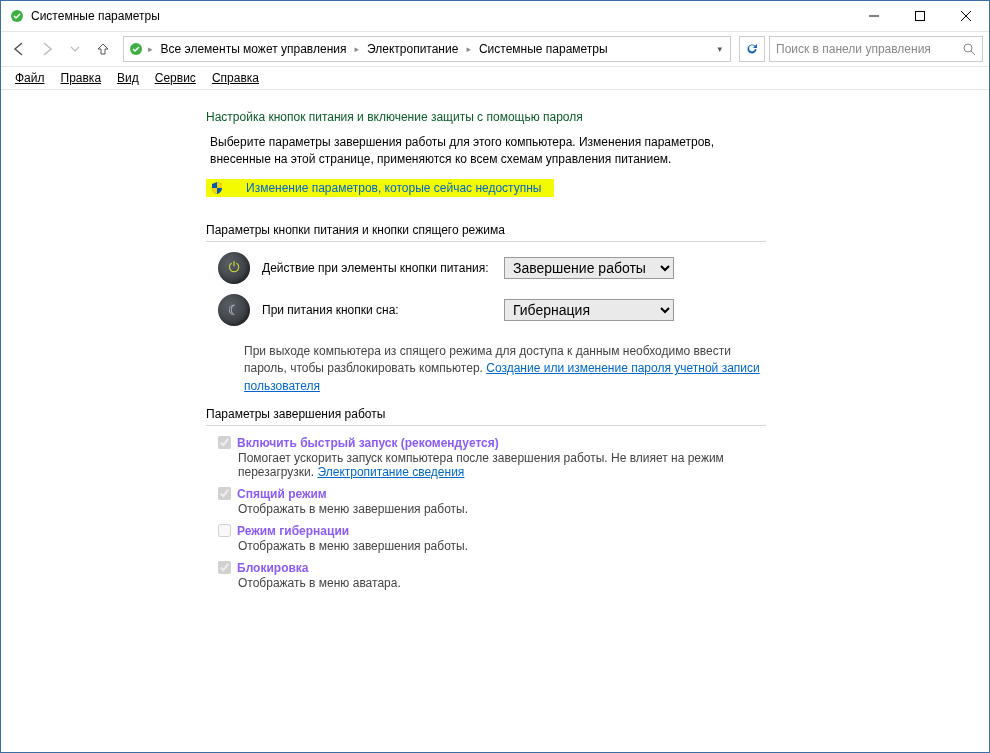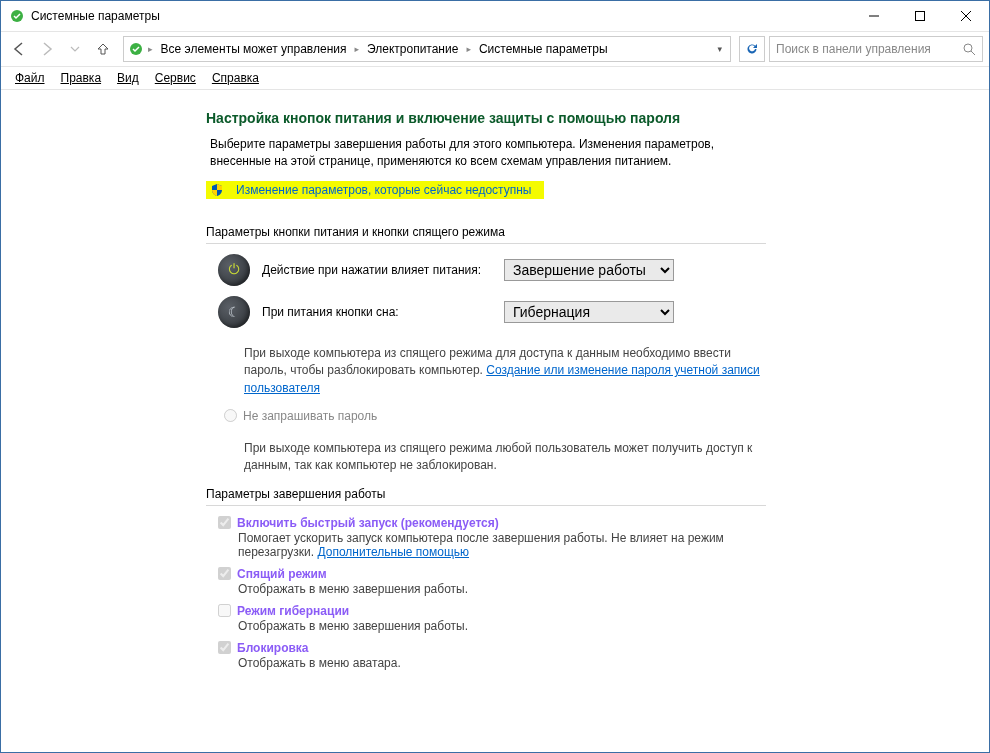--- a/index.html
+++ b/index.html
@@ -26,7 +26,7 @@
 .menuitem span{text-decoration:underline}
 .content{flex:1;overflow:auto;padding:20px 0 0 205px}
 .content-inner{width:560px}
-h1{font-size:14px;font-weight:bold;color:#0b5a2a;margin:0 0 10px}
+h1{font-size:12px;font-weight:normal;color:#0b5a2a;margin:0 0 10px}
 .desc{margin:0 4px 10px;line-height:1.45}
 .admin-link{display:inline-flex;align-items:center;gap:12px;background:#f4fb00;padding:2px 12px 2px 4px;color:#0066cc;margin-bottom:14px}
 .section-hdr{border-bottom:1px solid #d8d8d8;padding-bottom:4px;margin:12px 0 10px}

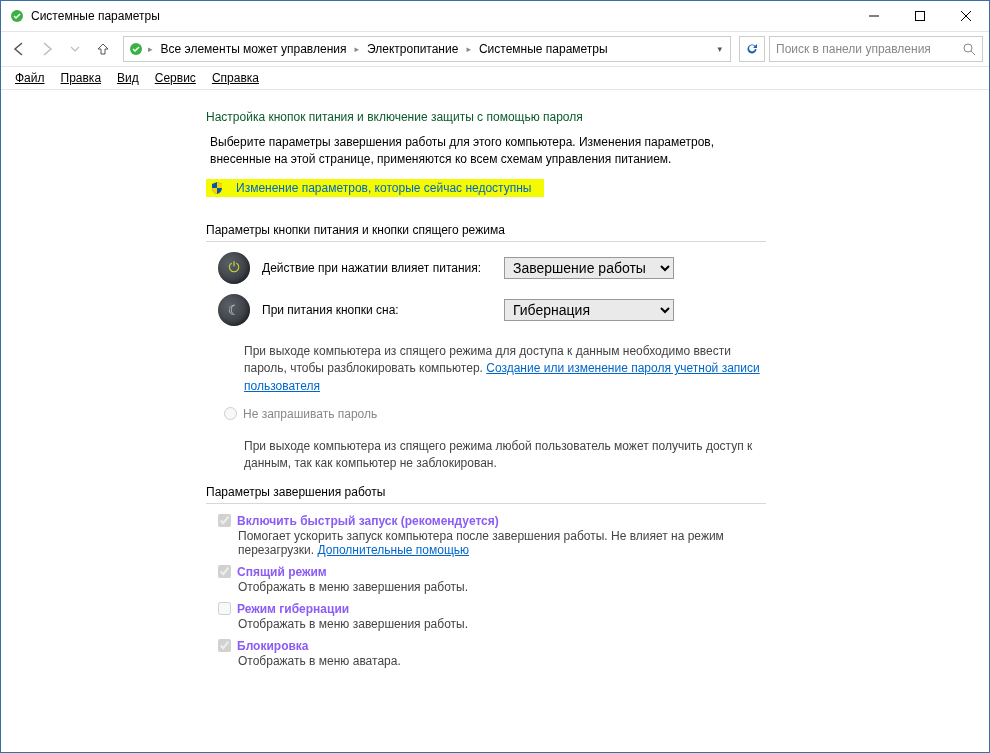--- a/index.html
+++ b/index.html
@@ -28,7 +28,7 @@
 .content-inner{width:560px}
 h1{font-size:12px;font-weight:normal;color:#0b5a2a;margin:0 0 10px}
 .desc{margin:0 4px 10px;line-height:1.45}
-.admin-link{display:inline-flex;align-items:center;gap:12px;background:#f4fb00;padding:2px 12px 2px 4px;color:#0066cc;margin-bottom:14px}
+.admin-link{display:inline-flex;align-items:center;gap:22px;background:#f4fb00;padding:2px 12px 2px 4px;color:#0066cc;margin-bottom:14px}
 .section-hdr{border-bottom:1px solid #d8d8d8;padding-bottom:4px;margin:12px 0 10px}
 .row{display:flex;align-items:center;margin:6px 0 10px 12px;gap:12px}
 .picon{width:32px;height:32px;border-radius:50%;background:radial-gradient(circle at 35% 35%,#5a5f66,#2b2f33);display:flex;align-items:center;justify-content:center;color:#c8d935;font-size:14px;box-shadow:inset -2px -2px 4px rgba(0,0,0,.4)}

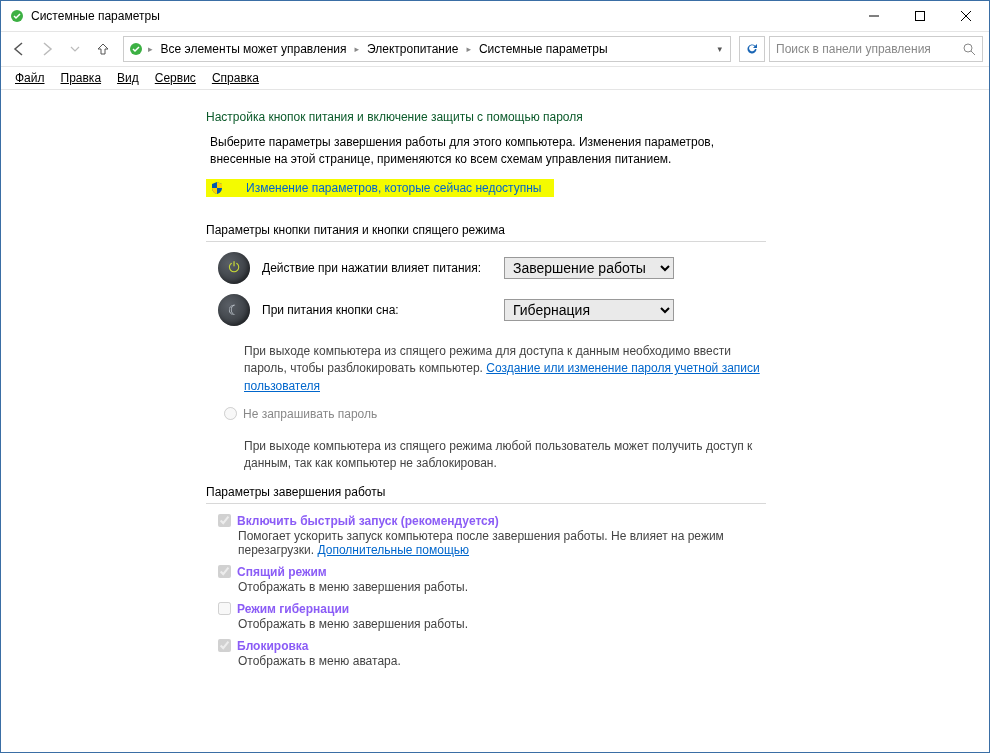--- a/index.html
+++ b/index.html
@@ -164,7 +164,7 @@
       <div class="section-hdr">Параметры кнопки питания и кнопки спящего режима</div>
       <div class="row">
         <div class="picon">⏻</div>
-        <div class="row-label">Действие при нажатии влияет питания:</div>
+        <div class="row-label">Действие при элементы кнопки питания:</div>
         <select><option>Завершение работы</option></select>
       </div>
       <div class="row">

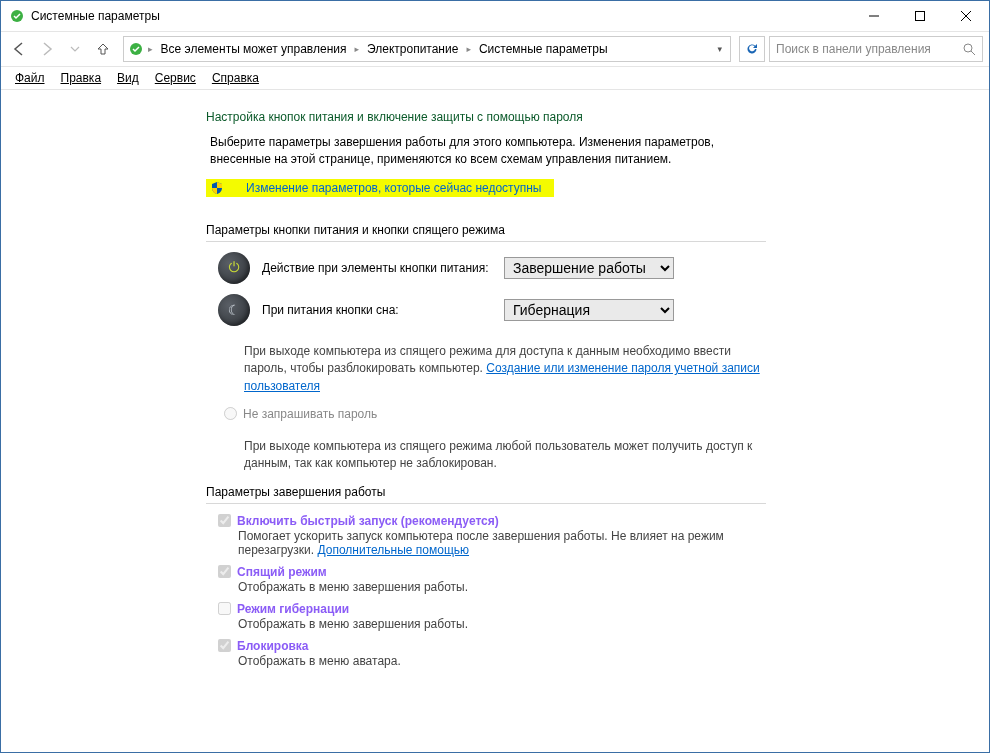--- a/index.html
+++ b/index.html
@@ -179,13 +179,6 @@
           <span>При выходе компьютера из спящего режима для доступа к данным необходимо ввести пароль, чтобы разблокировать компьютер. </span><a class="link">Создание или изменение пароля учетной записи пользователя</a>
         </div>
       </div>
-      <div class="radio-block">
-        <div class="radio-line">
-          <input type="radio" disabled="" style="">
-          <span class="radio-title">Не запрашивать пароль</span>
-        </div>
-        <div class="radio-desc">При выходе компьютера из спящего режима любой пользователь может получить доступ к данным, так как компьютер не заблокирован.</div>
-      </div>
 
       
       <div class="section-hdr">Параметры завершения работы</div>

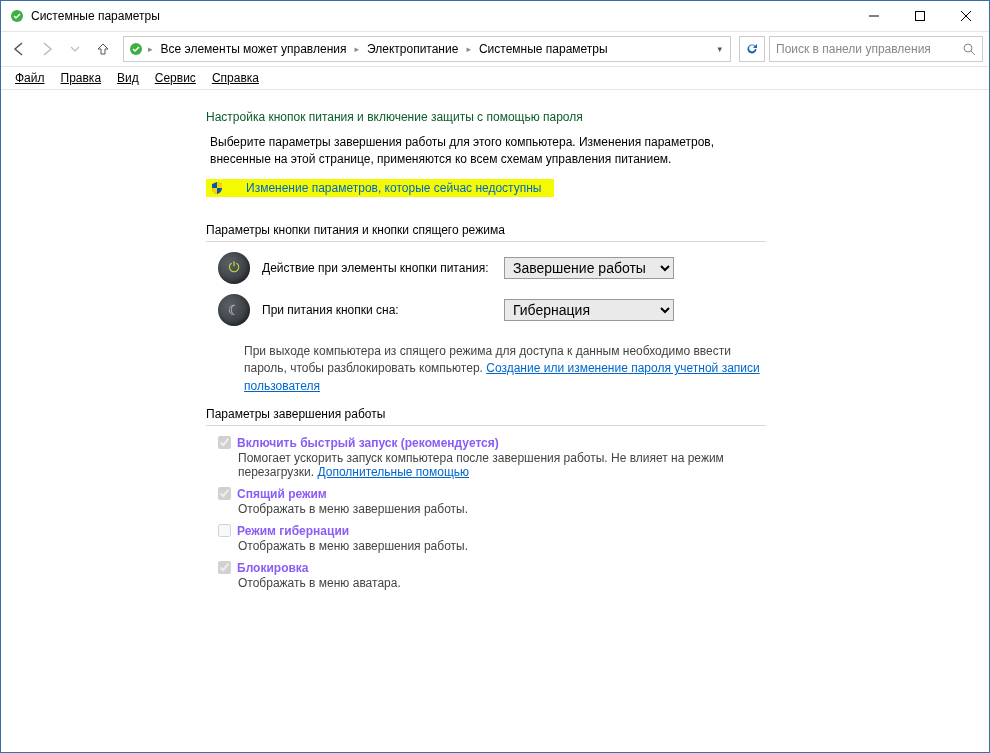--- a/index.html
+++ b/index.html
@@ -189,7 +189,7 @@
           <span class="chk-title" style="font-weight:bold">Включить быстрый запуск (рекомендуется)</span>
         </div>
         <div class="chk-desc">
-          <span>Помогает ускорить запуск компьютера после завершения работы. Не влияет на режим перезагрузки. </span><a class="link">Дополнительные помощью</a>
+          <span>Помогает ускорить запуск компьютера после завершения работы. Не влияет на режим перезагрузки. </span><a class="link">Электропитание сведения</a>
         </div>
       </div>
 

